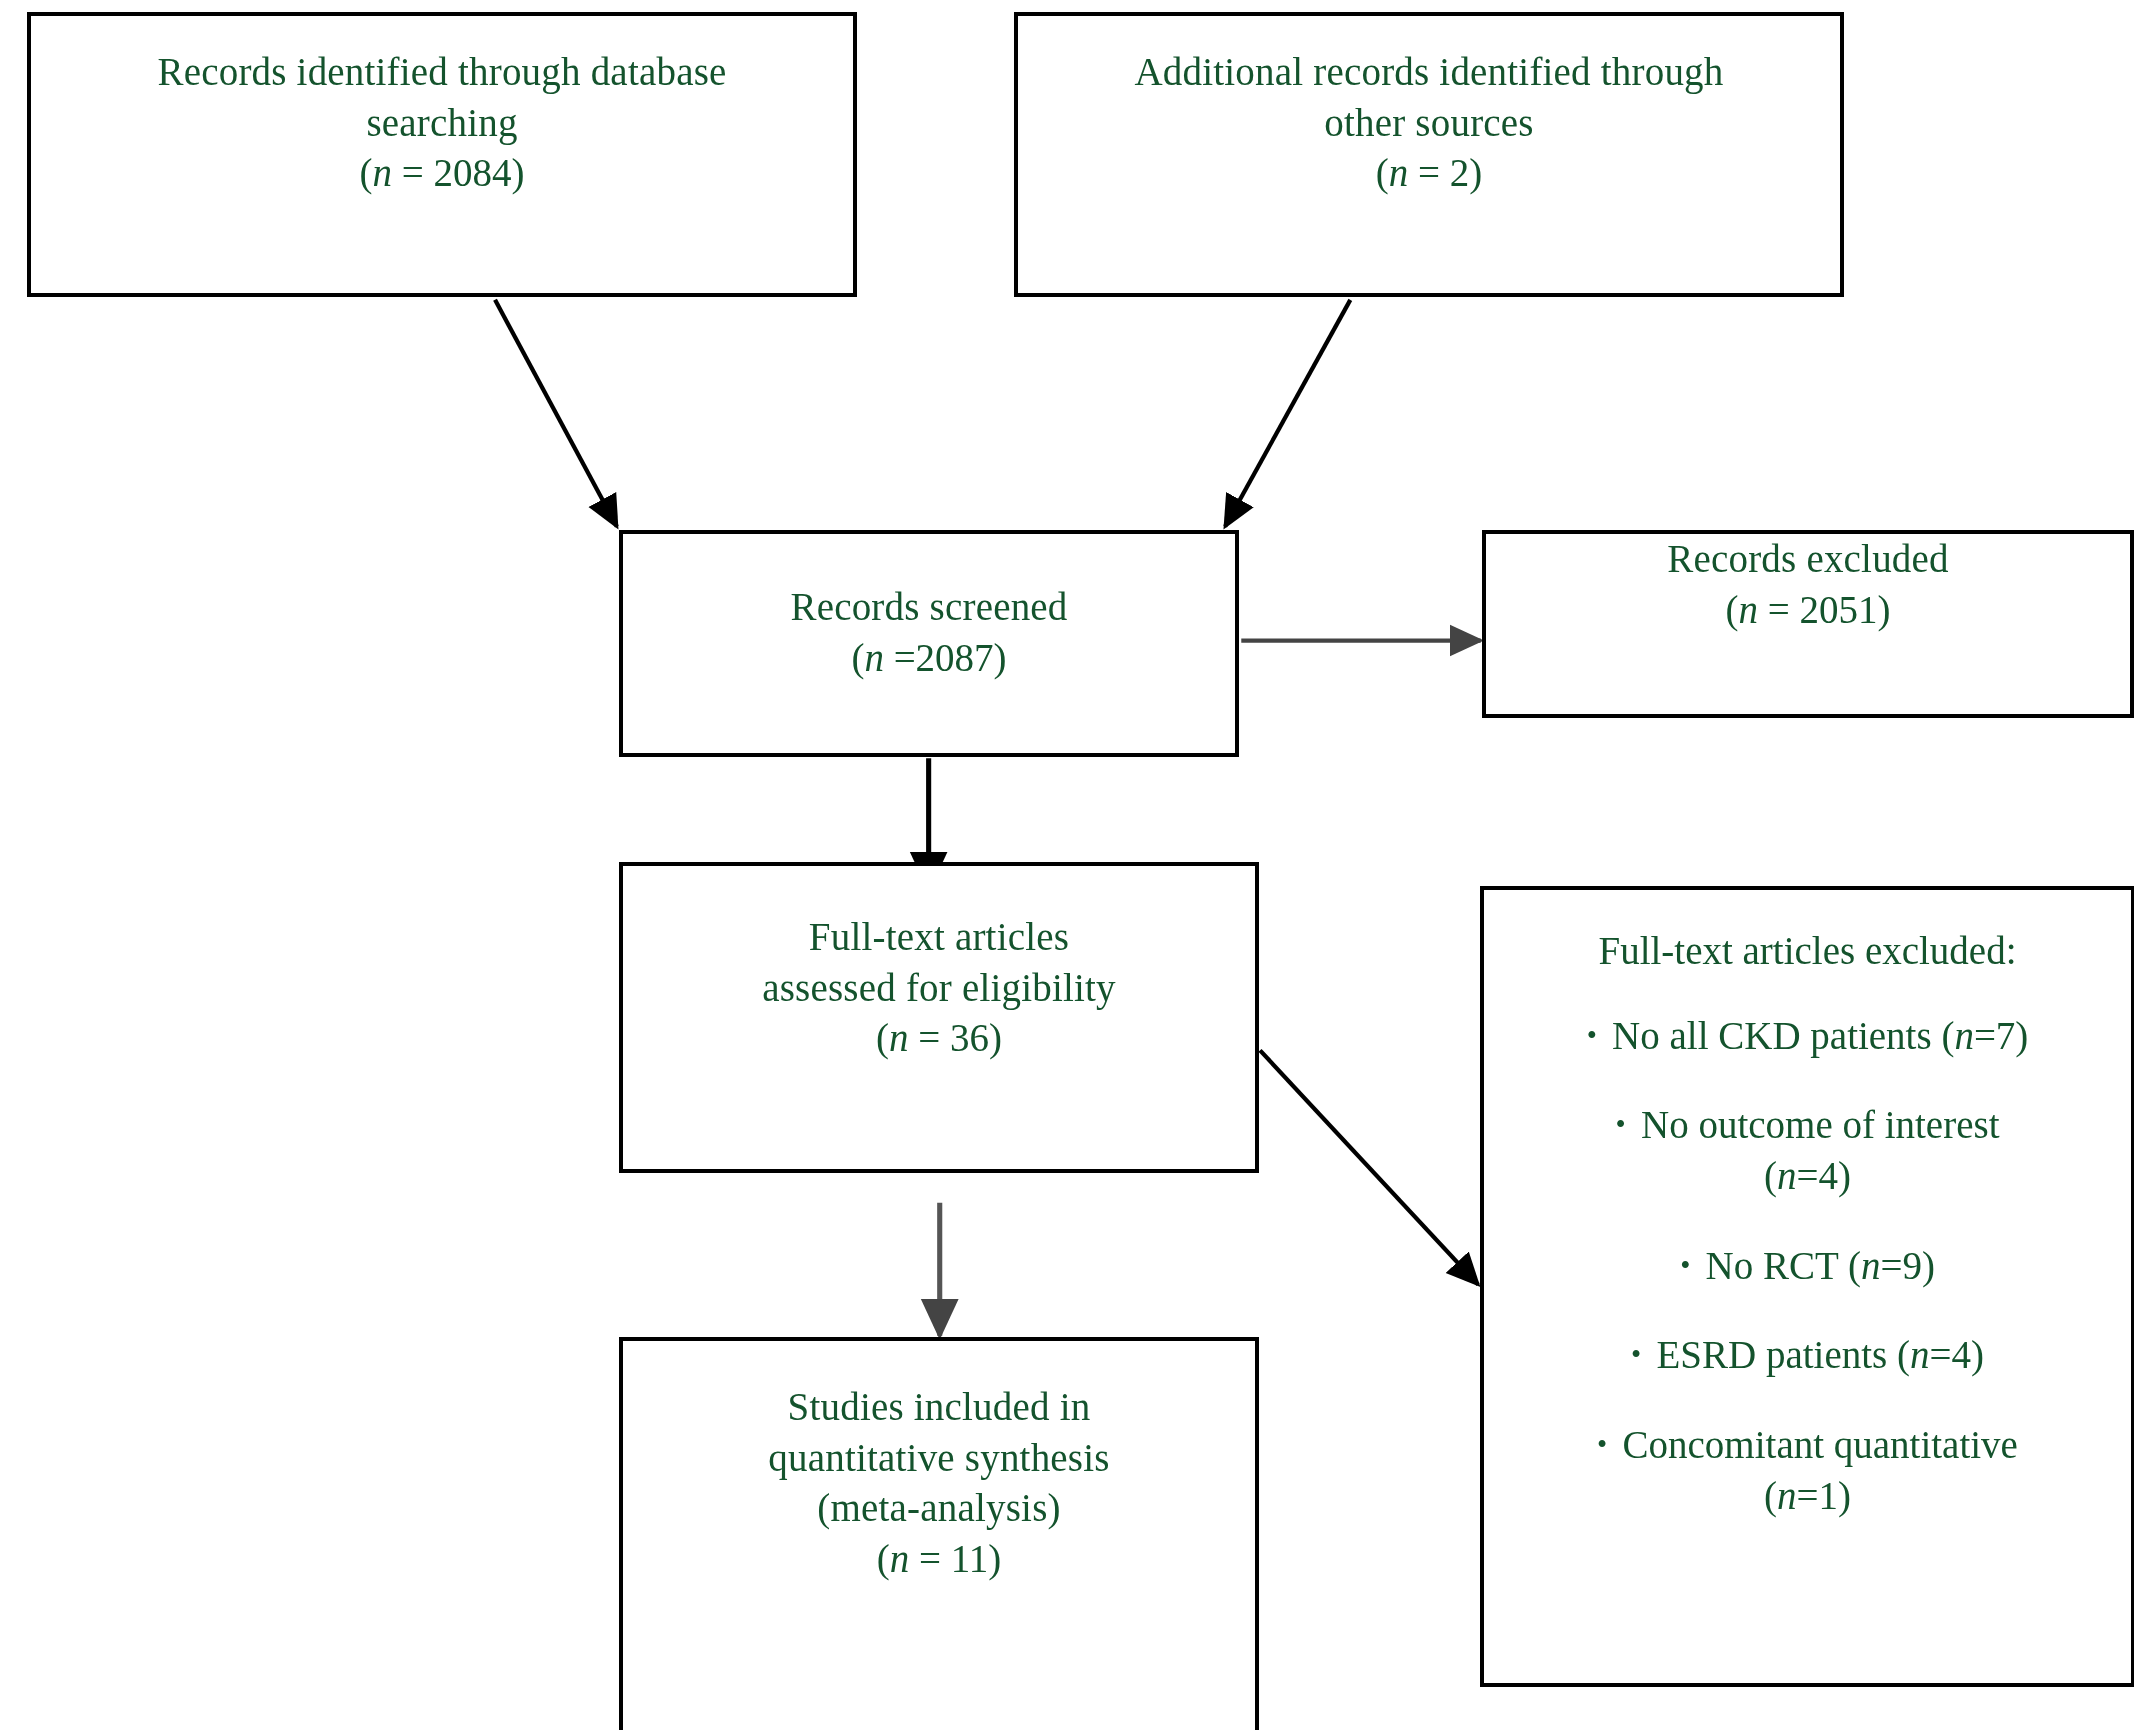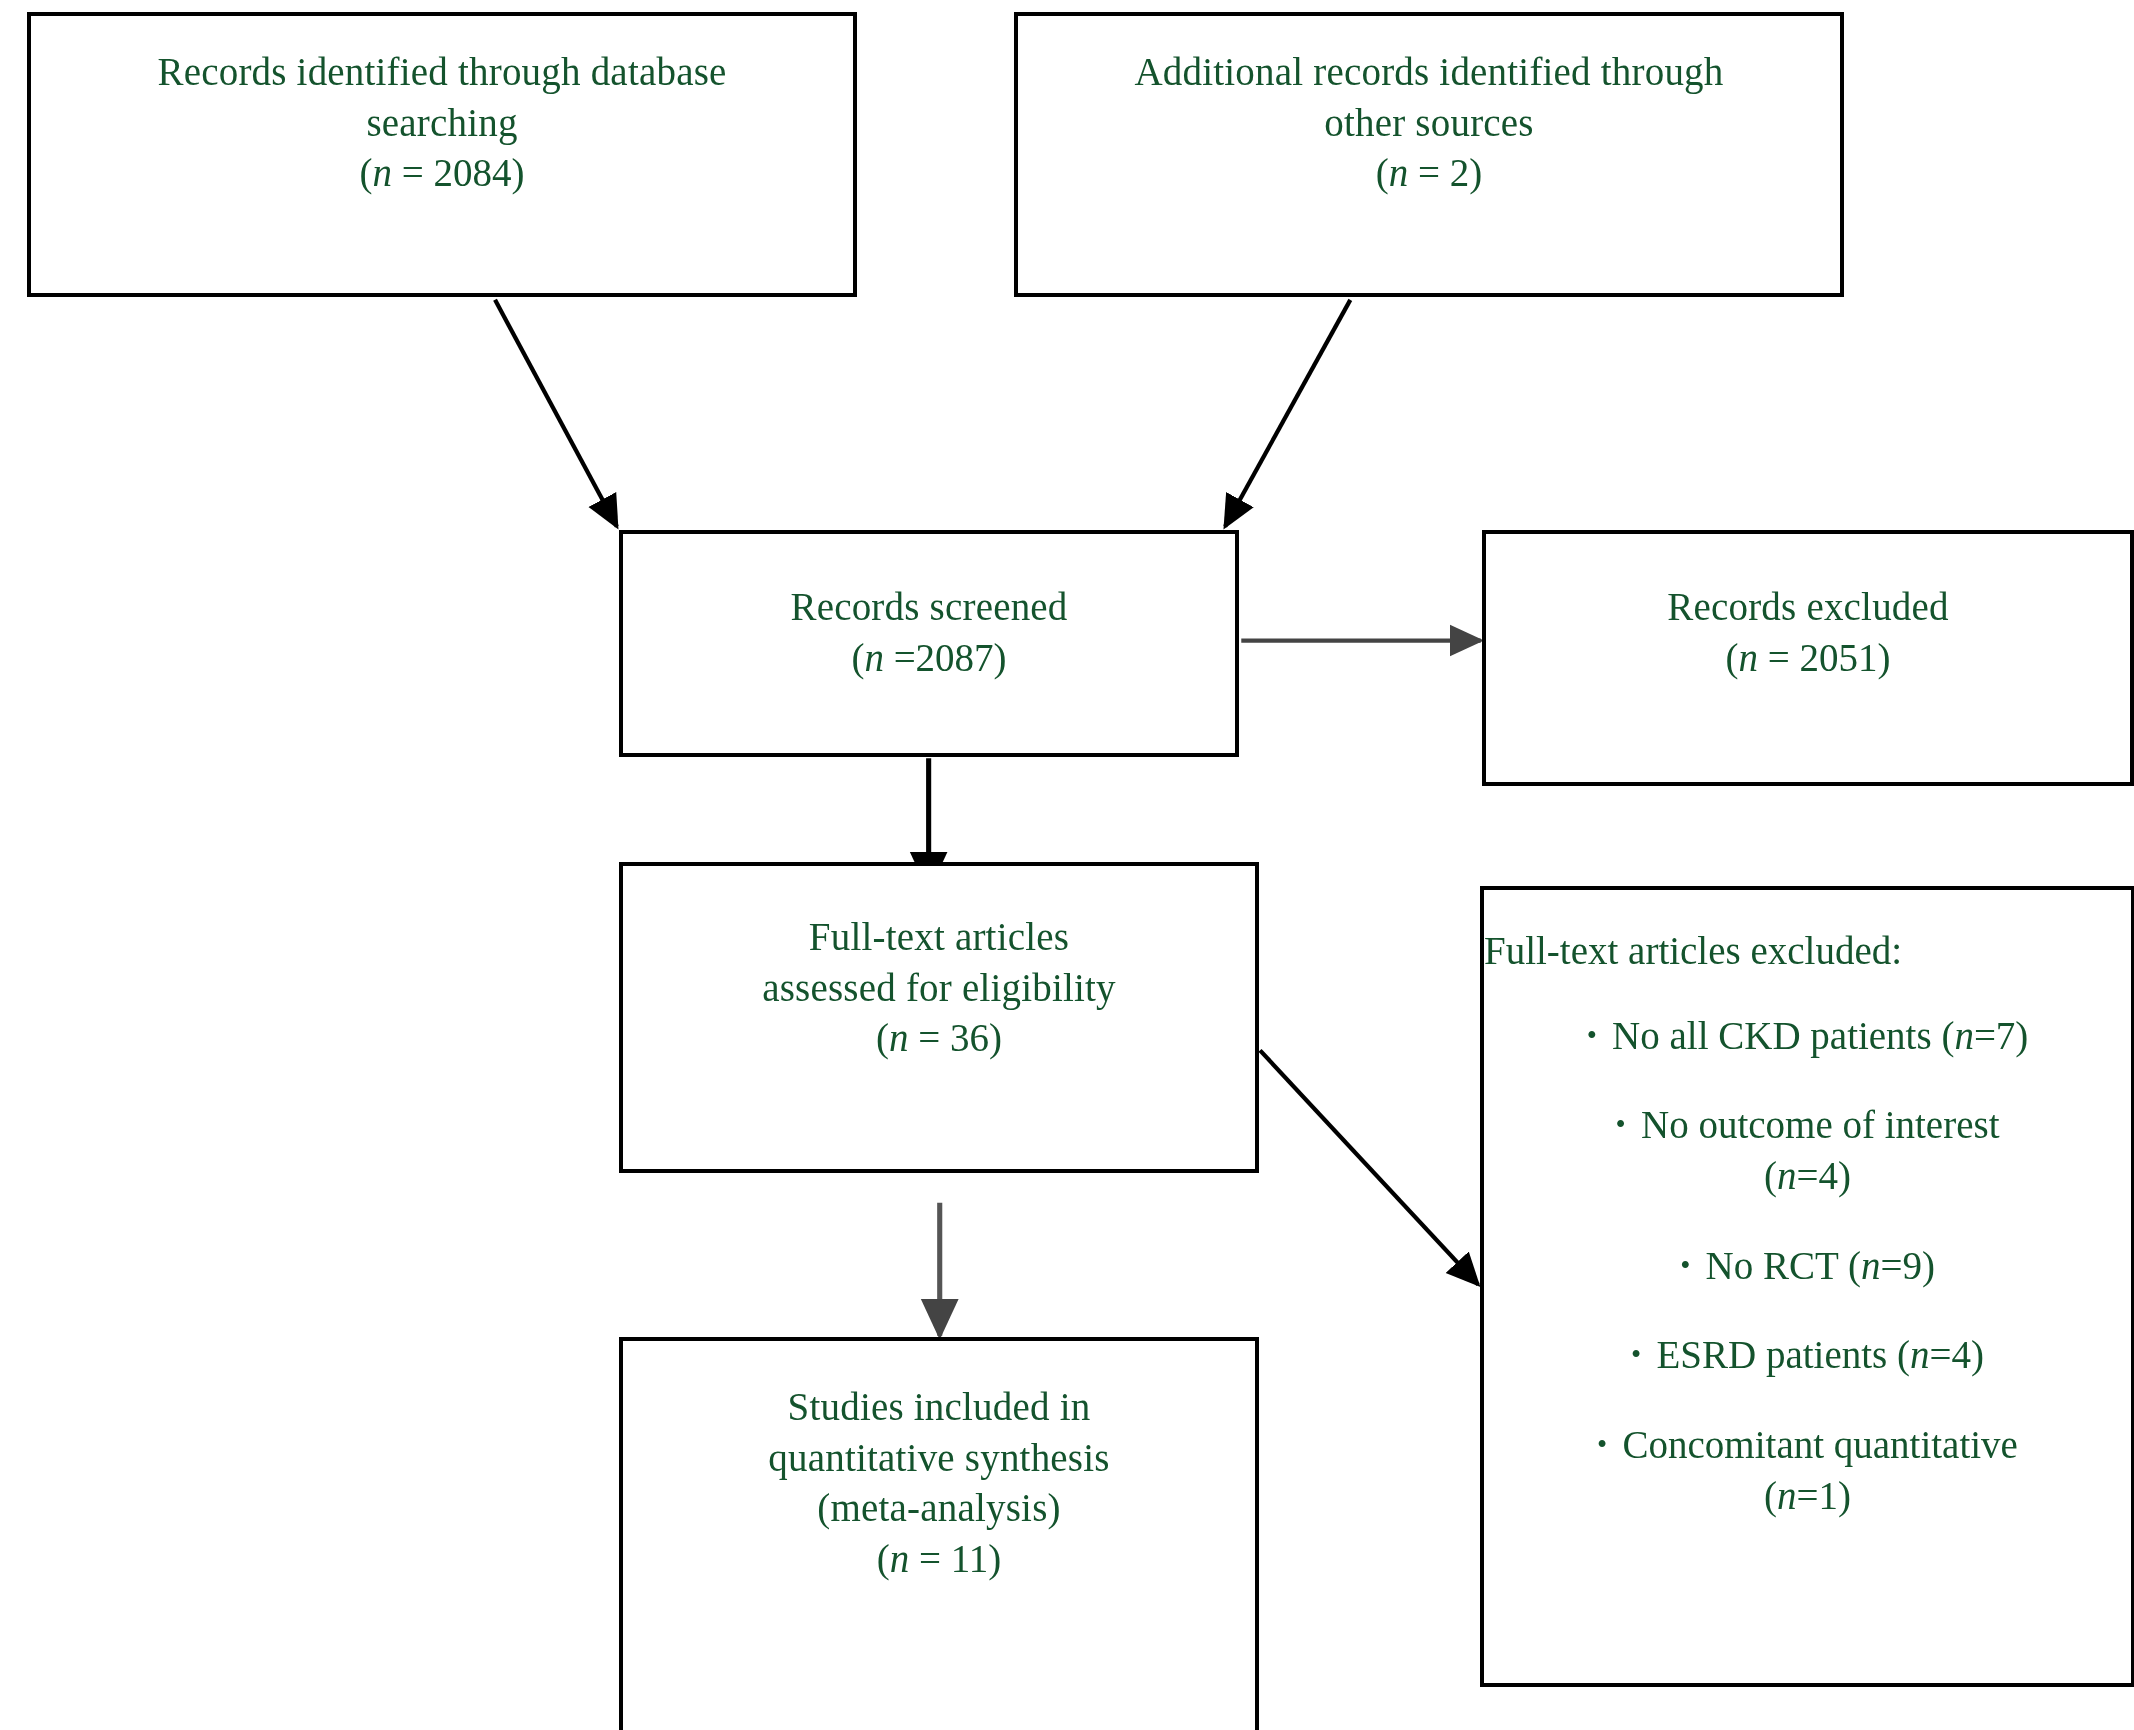--- a/index.html
+++ b/index.html
@@ -43,7 +43,7 @@
   #box-db-search   { left: 27px;   top: 12px;   width: 830px;  height: 285px; padding-top: 31px; }
   #box-other-src   { left: 986px; top: 12px;   width: 830px;  height: 285px; padding-top: 31px; margin-left: 28px; }
   #box-screened    { left: 619px;  top: 530px;  width: 620px;  height: 227px; padding-top: 48px; }
-  #box-excluded    { left: 1482px; top: 530px;  width: 652px;  height: 256px; padding-top: 48px; }
+  #box-excluded    { left: 1482px; top: 530px;  width: 652px;  height: 188px; }
   #box-fulltext    { left: 619px;  top: 862px; width: 640px;  height: 311px; padding-top: 46px; }
   #box-ft-excluded { left: 1480px; top: 886px; width: 655px;  height: 801px; padding-top: 36px; }
   #box-included    { left: 619px;  top: 1337px; width: 640px;  height: 428px; padding-top: 41px; }

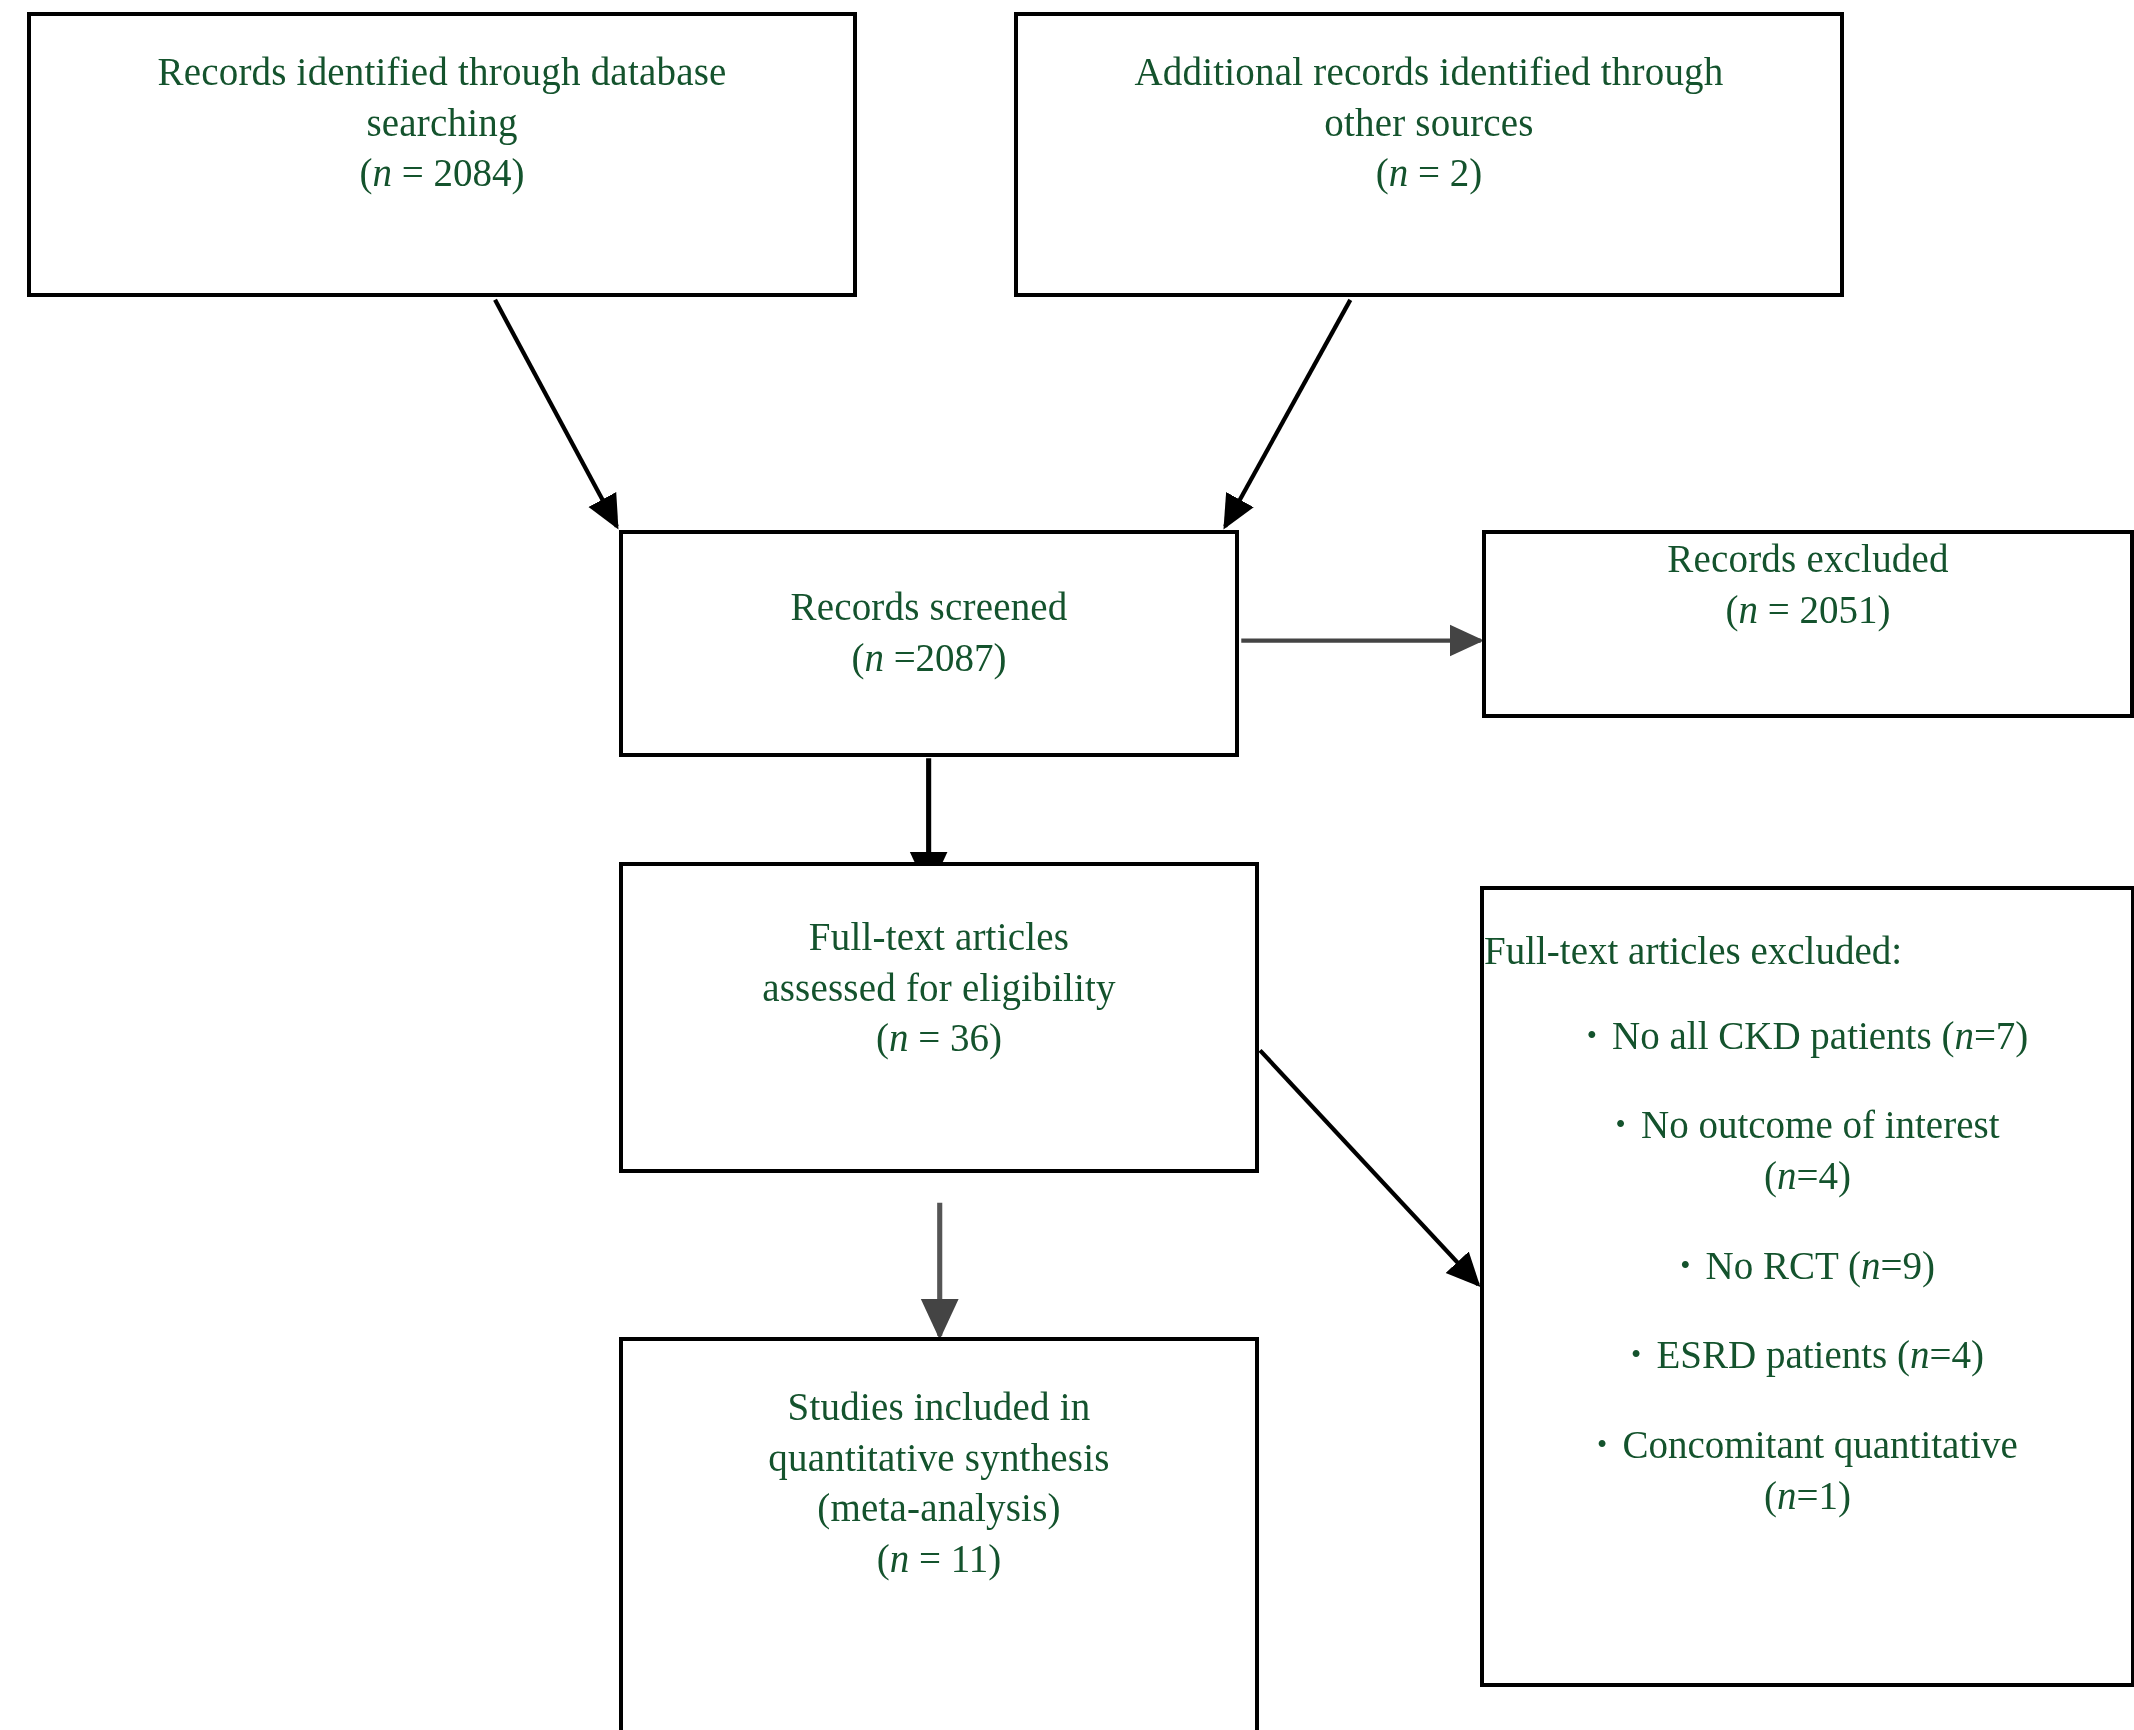--- a/index.html
+++ b/index.html
@@ -51,6 +51,7 @@
   
   #box-ft-excluded .ft-head {
     font-size: 39px;
+    text-align: center;
     width: 100%;
     line-height: 1.3;
   }

